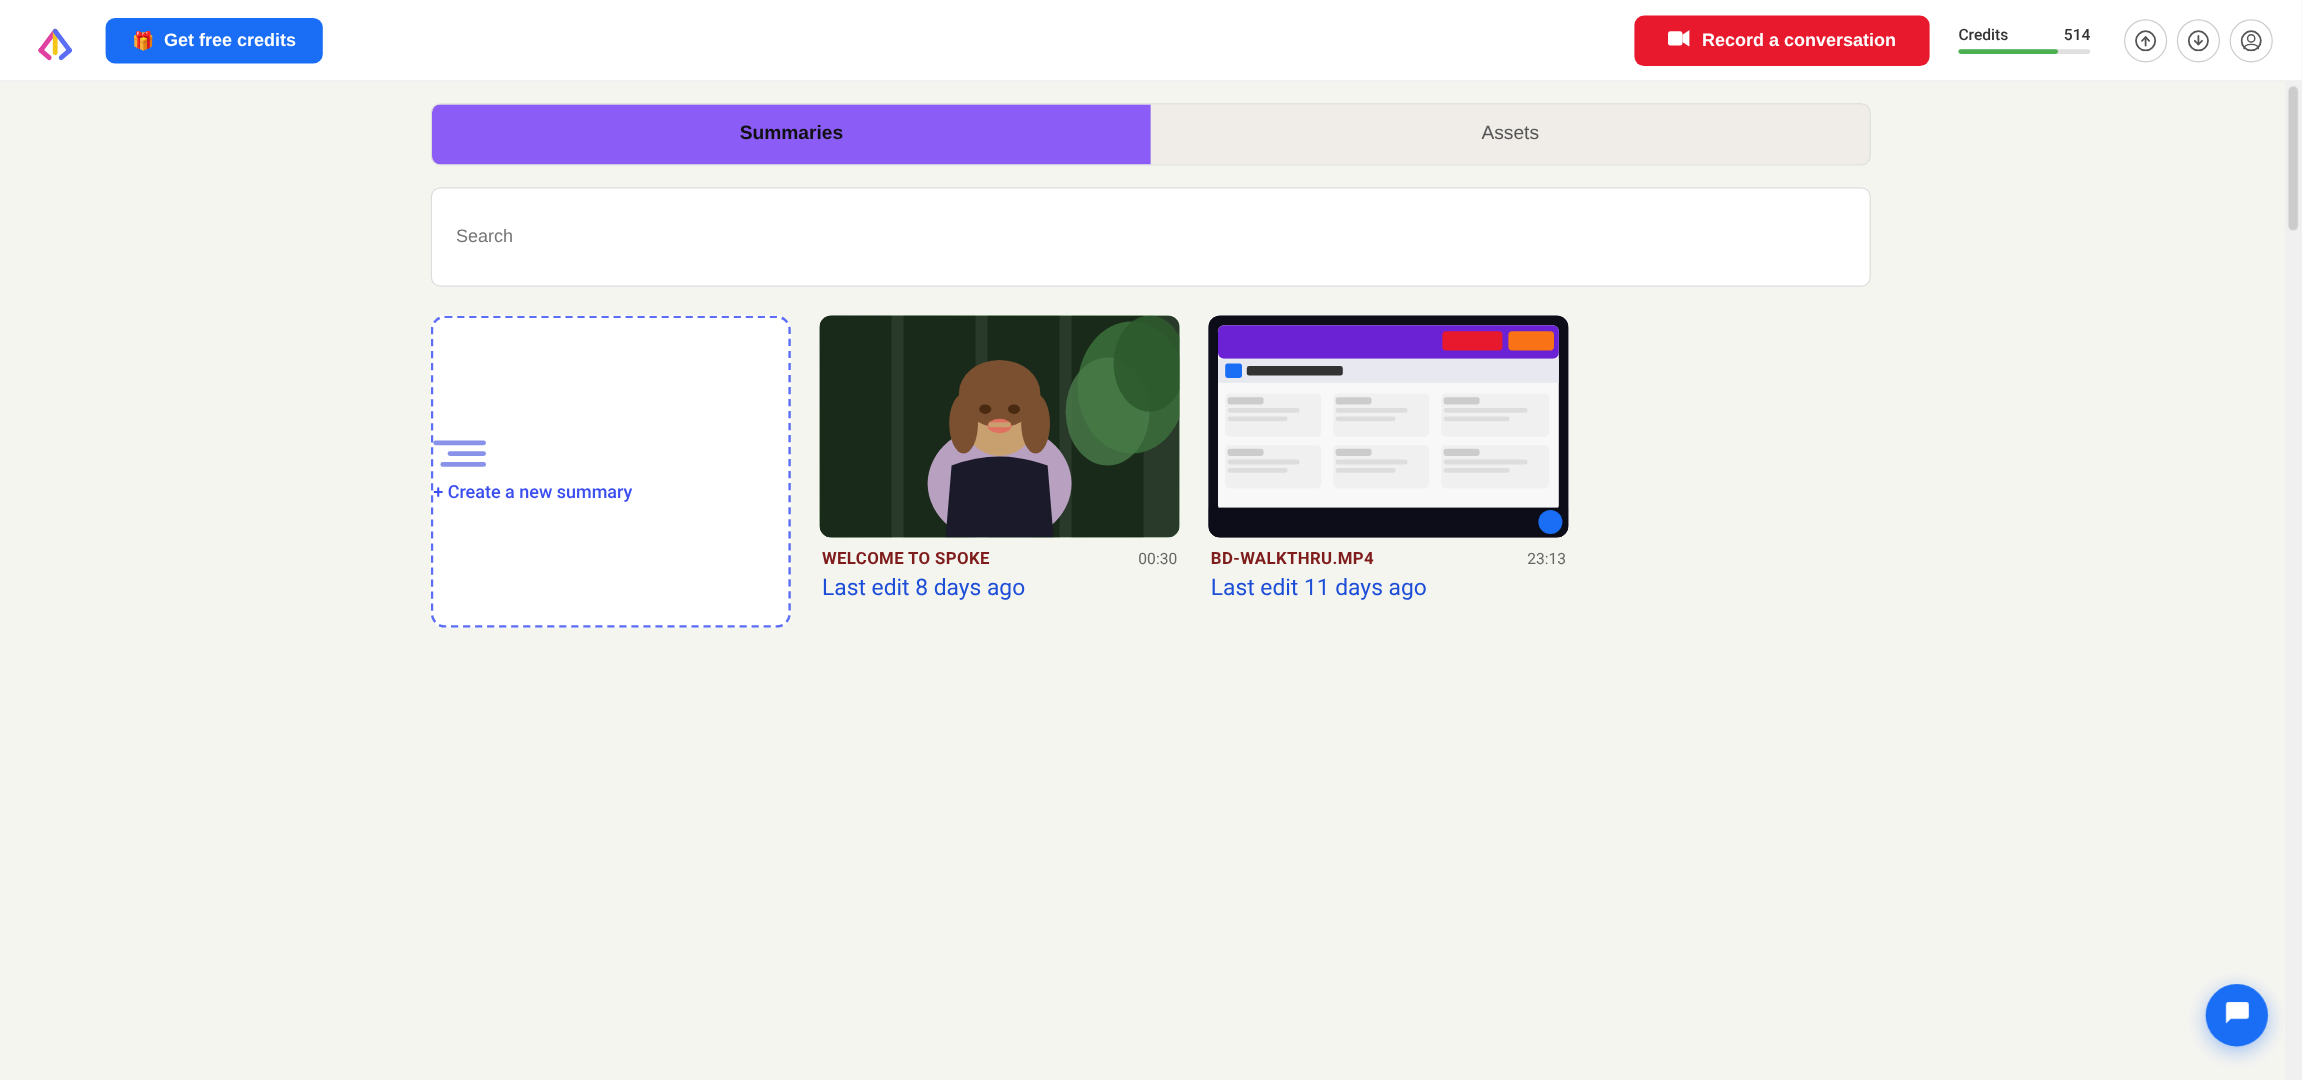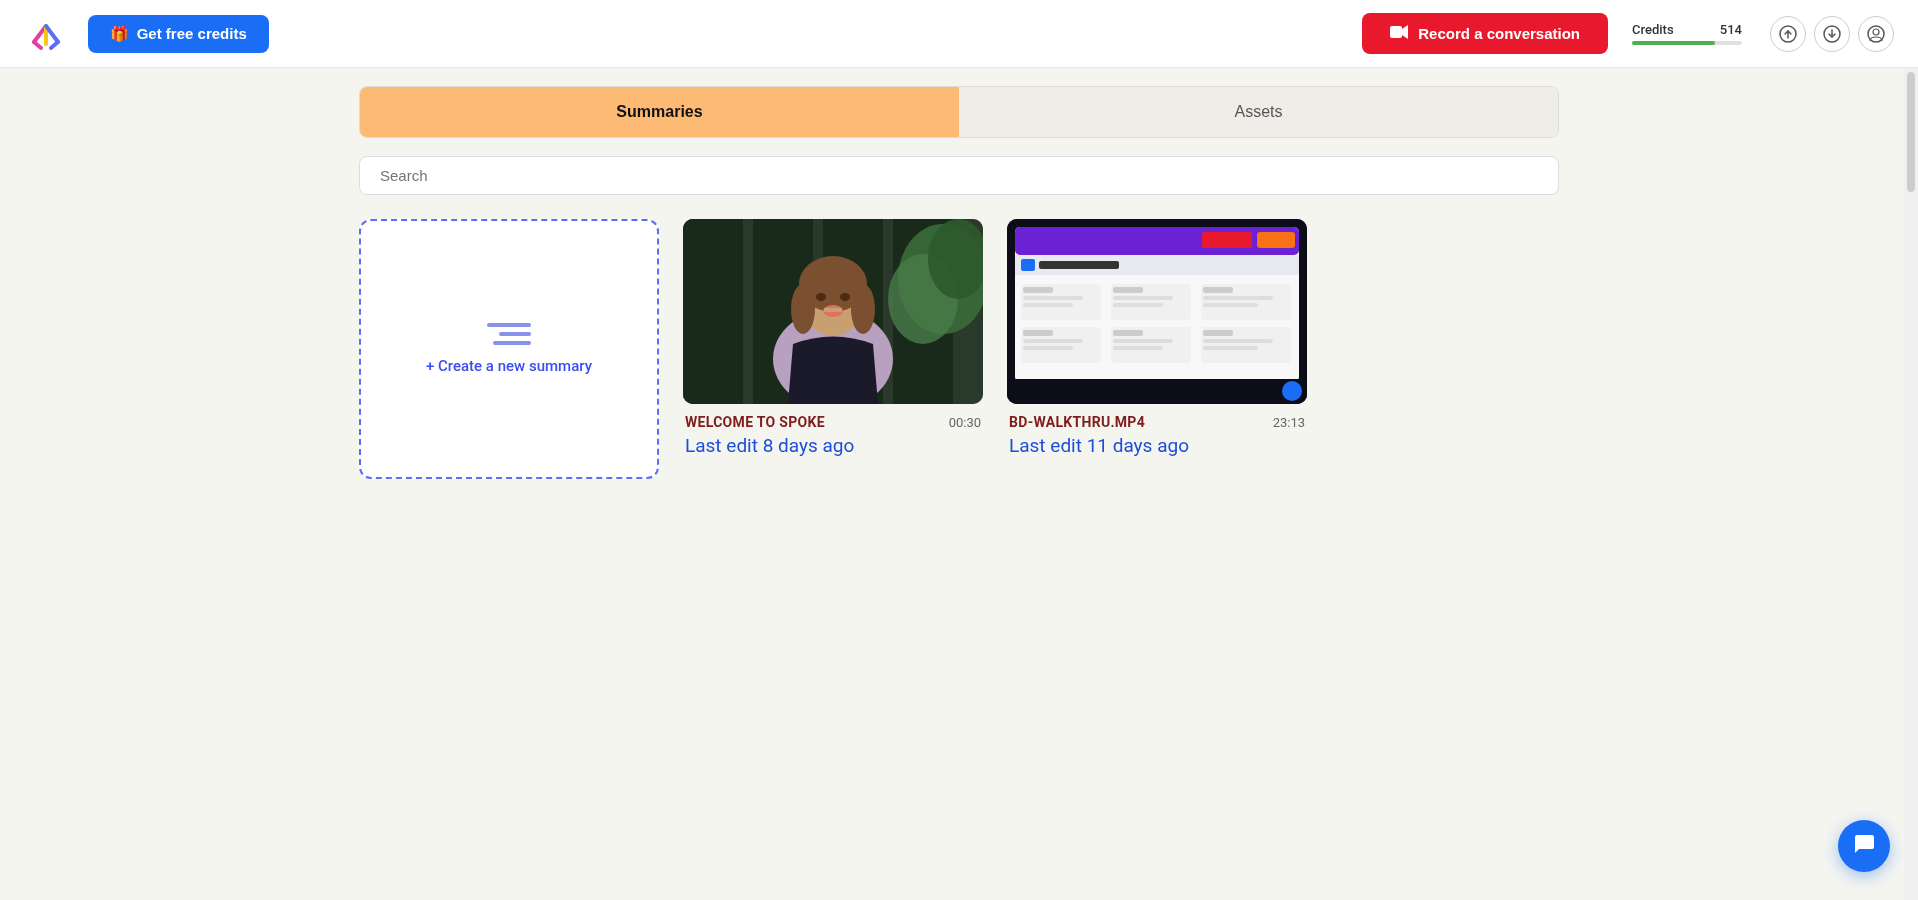--- a/index.html
+++ b/index.html
@@ -133,7 +133,7 @@
     }
 
     .tab.active {
-      background: #fdba74;
+      background: #8b5cf6;
       color: #111;
       font-weight: 600;
     }

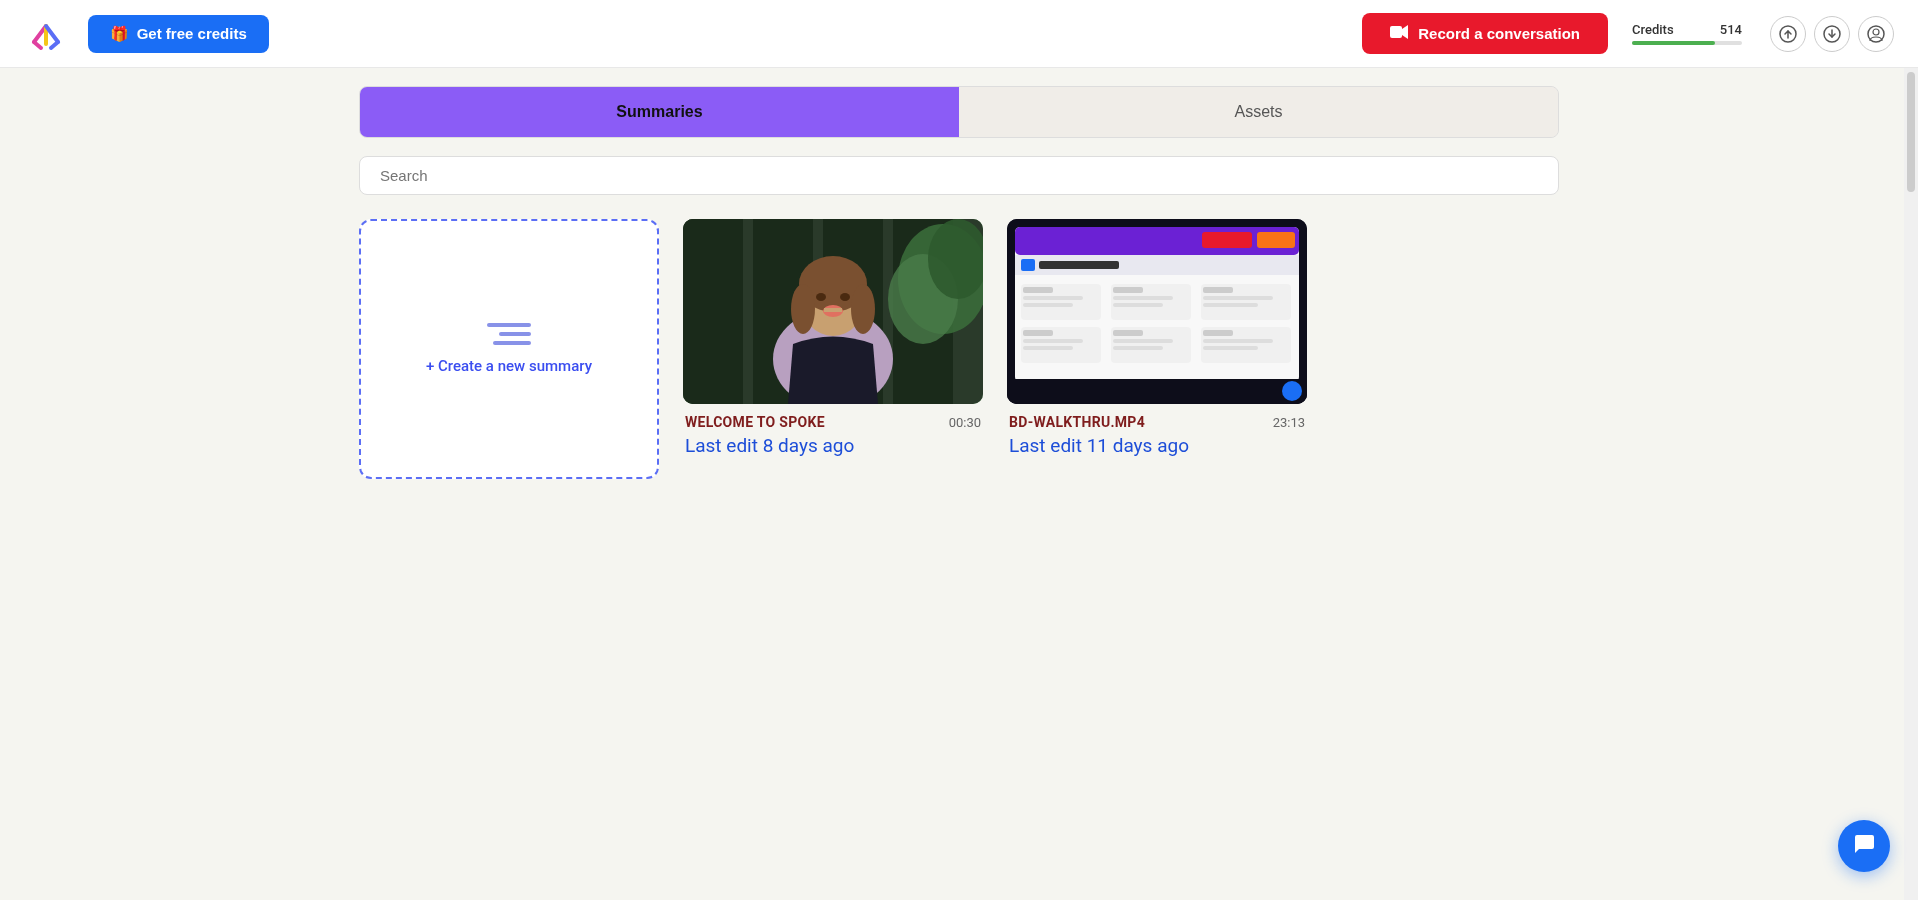--- a/index.html
+++ b/index.html
@@ -147,7 +147,7 @@
 
     .search-input {
       width: 100%;
-      padding: 10px 20px;
+      padding: 32px 20px;
       border: 1px solid #ddd;
       border-radius: 8px;
       font-size: 15px;

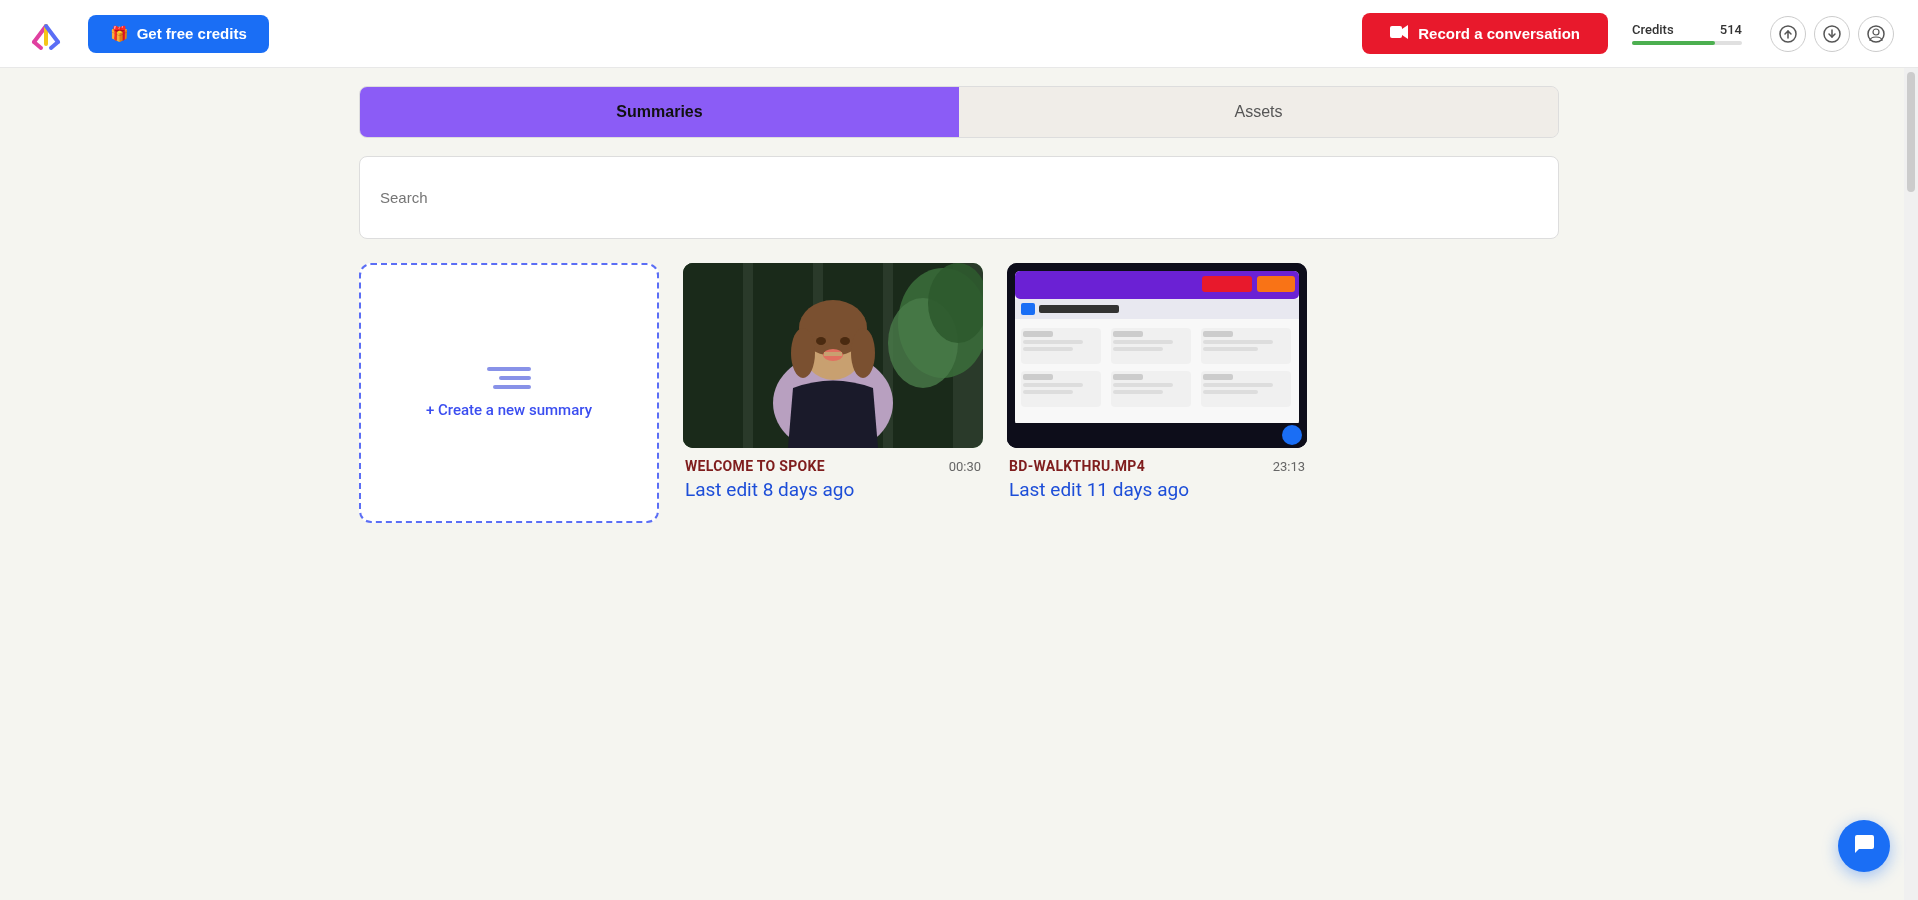--- a/index.html
+++ b/index.html
@@ -176,7 +176,7 @@
       background: #fff;
       display: flex;
       flex-direction: column;
-      align-items: center;
+      align-items: flex-start;
       justify-content: center;
       cursor: pointer;
       gap: 12px;

